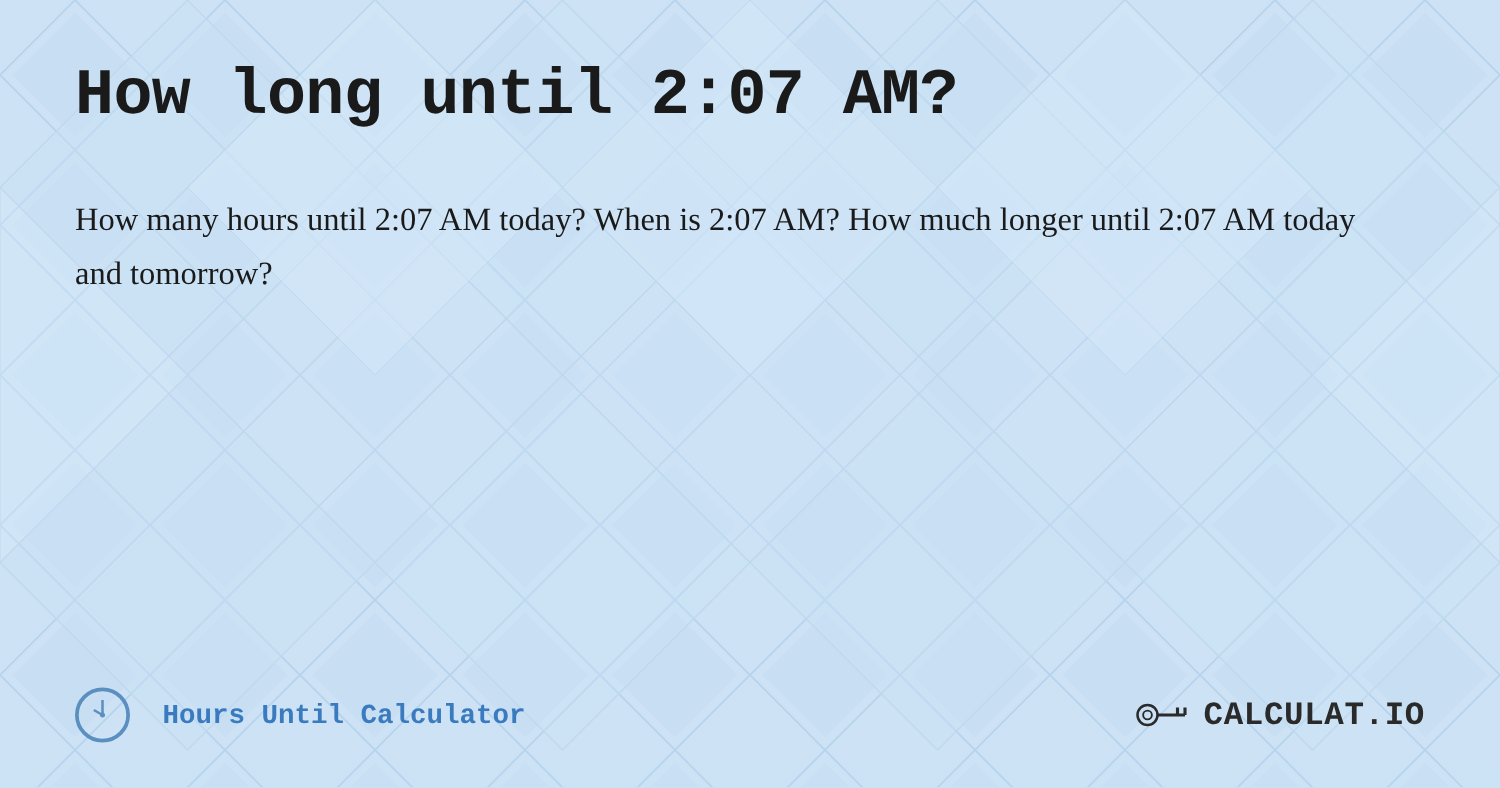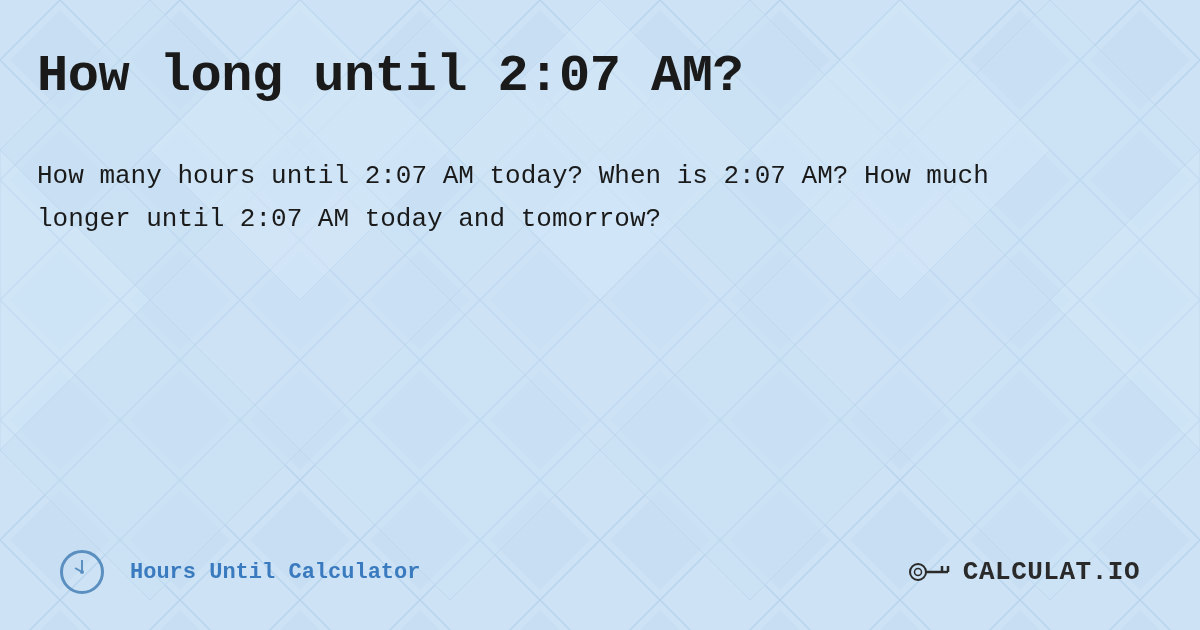--- a/index.html
+++ b/index.html
@@ -42,7 +42,7 @@
     .content {
       position: relative;
       z-index: 1;
-      padding: 48px 60px 40px 37px;
+      padding: 48px 60px 40px 60px;
       display: flex;
       flex-direction: column;
       height: 100%;

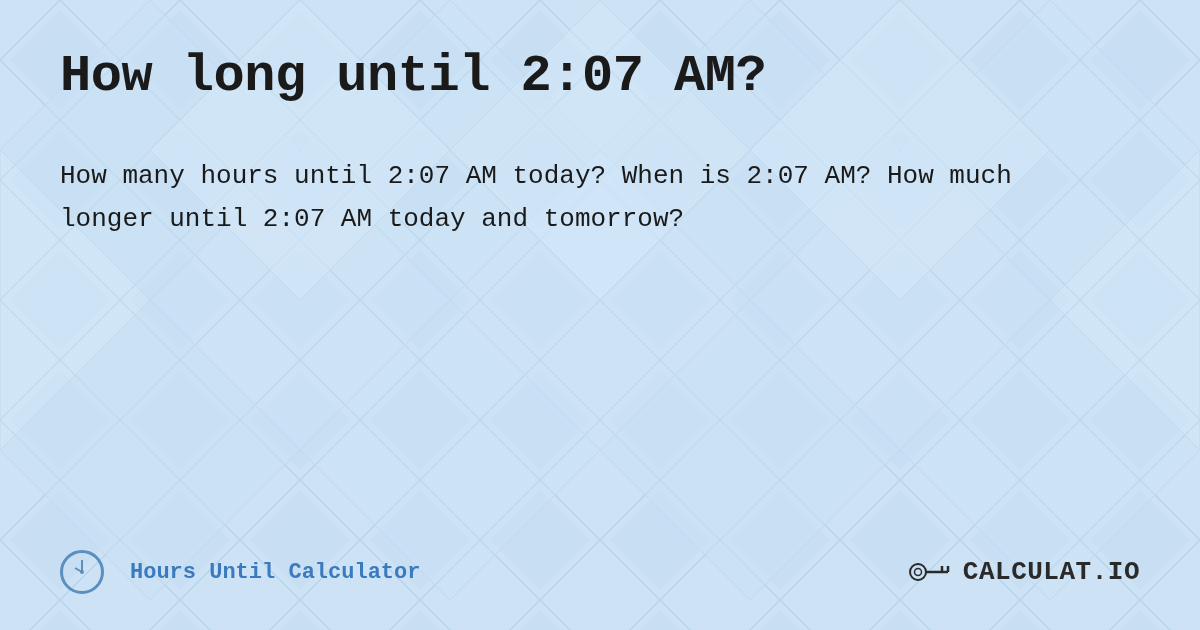--- a/index.html
+++ b/index.html
@@ -60,7 +60,7 @@
 
     .description {
       font-size: 26px;
-      font-family: Liberation Mono, monospace;
+      font-family: Liberation Serif, serif;
       color: #1a1a1a;
       line-height: 1.65;
       max-width: 1050px;

